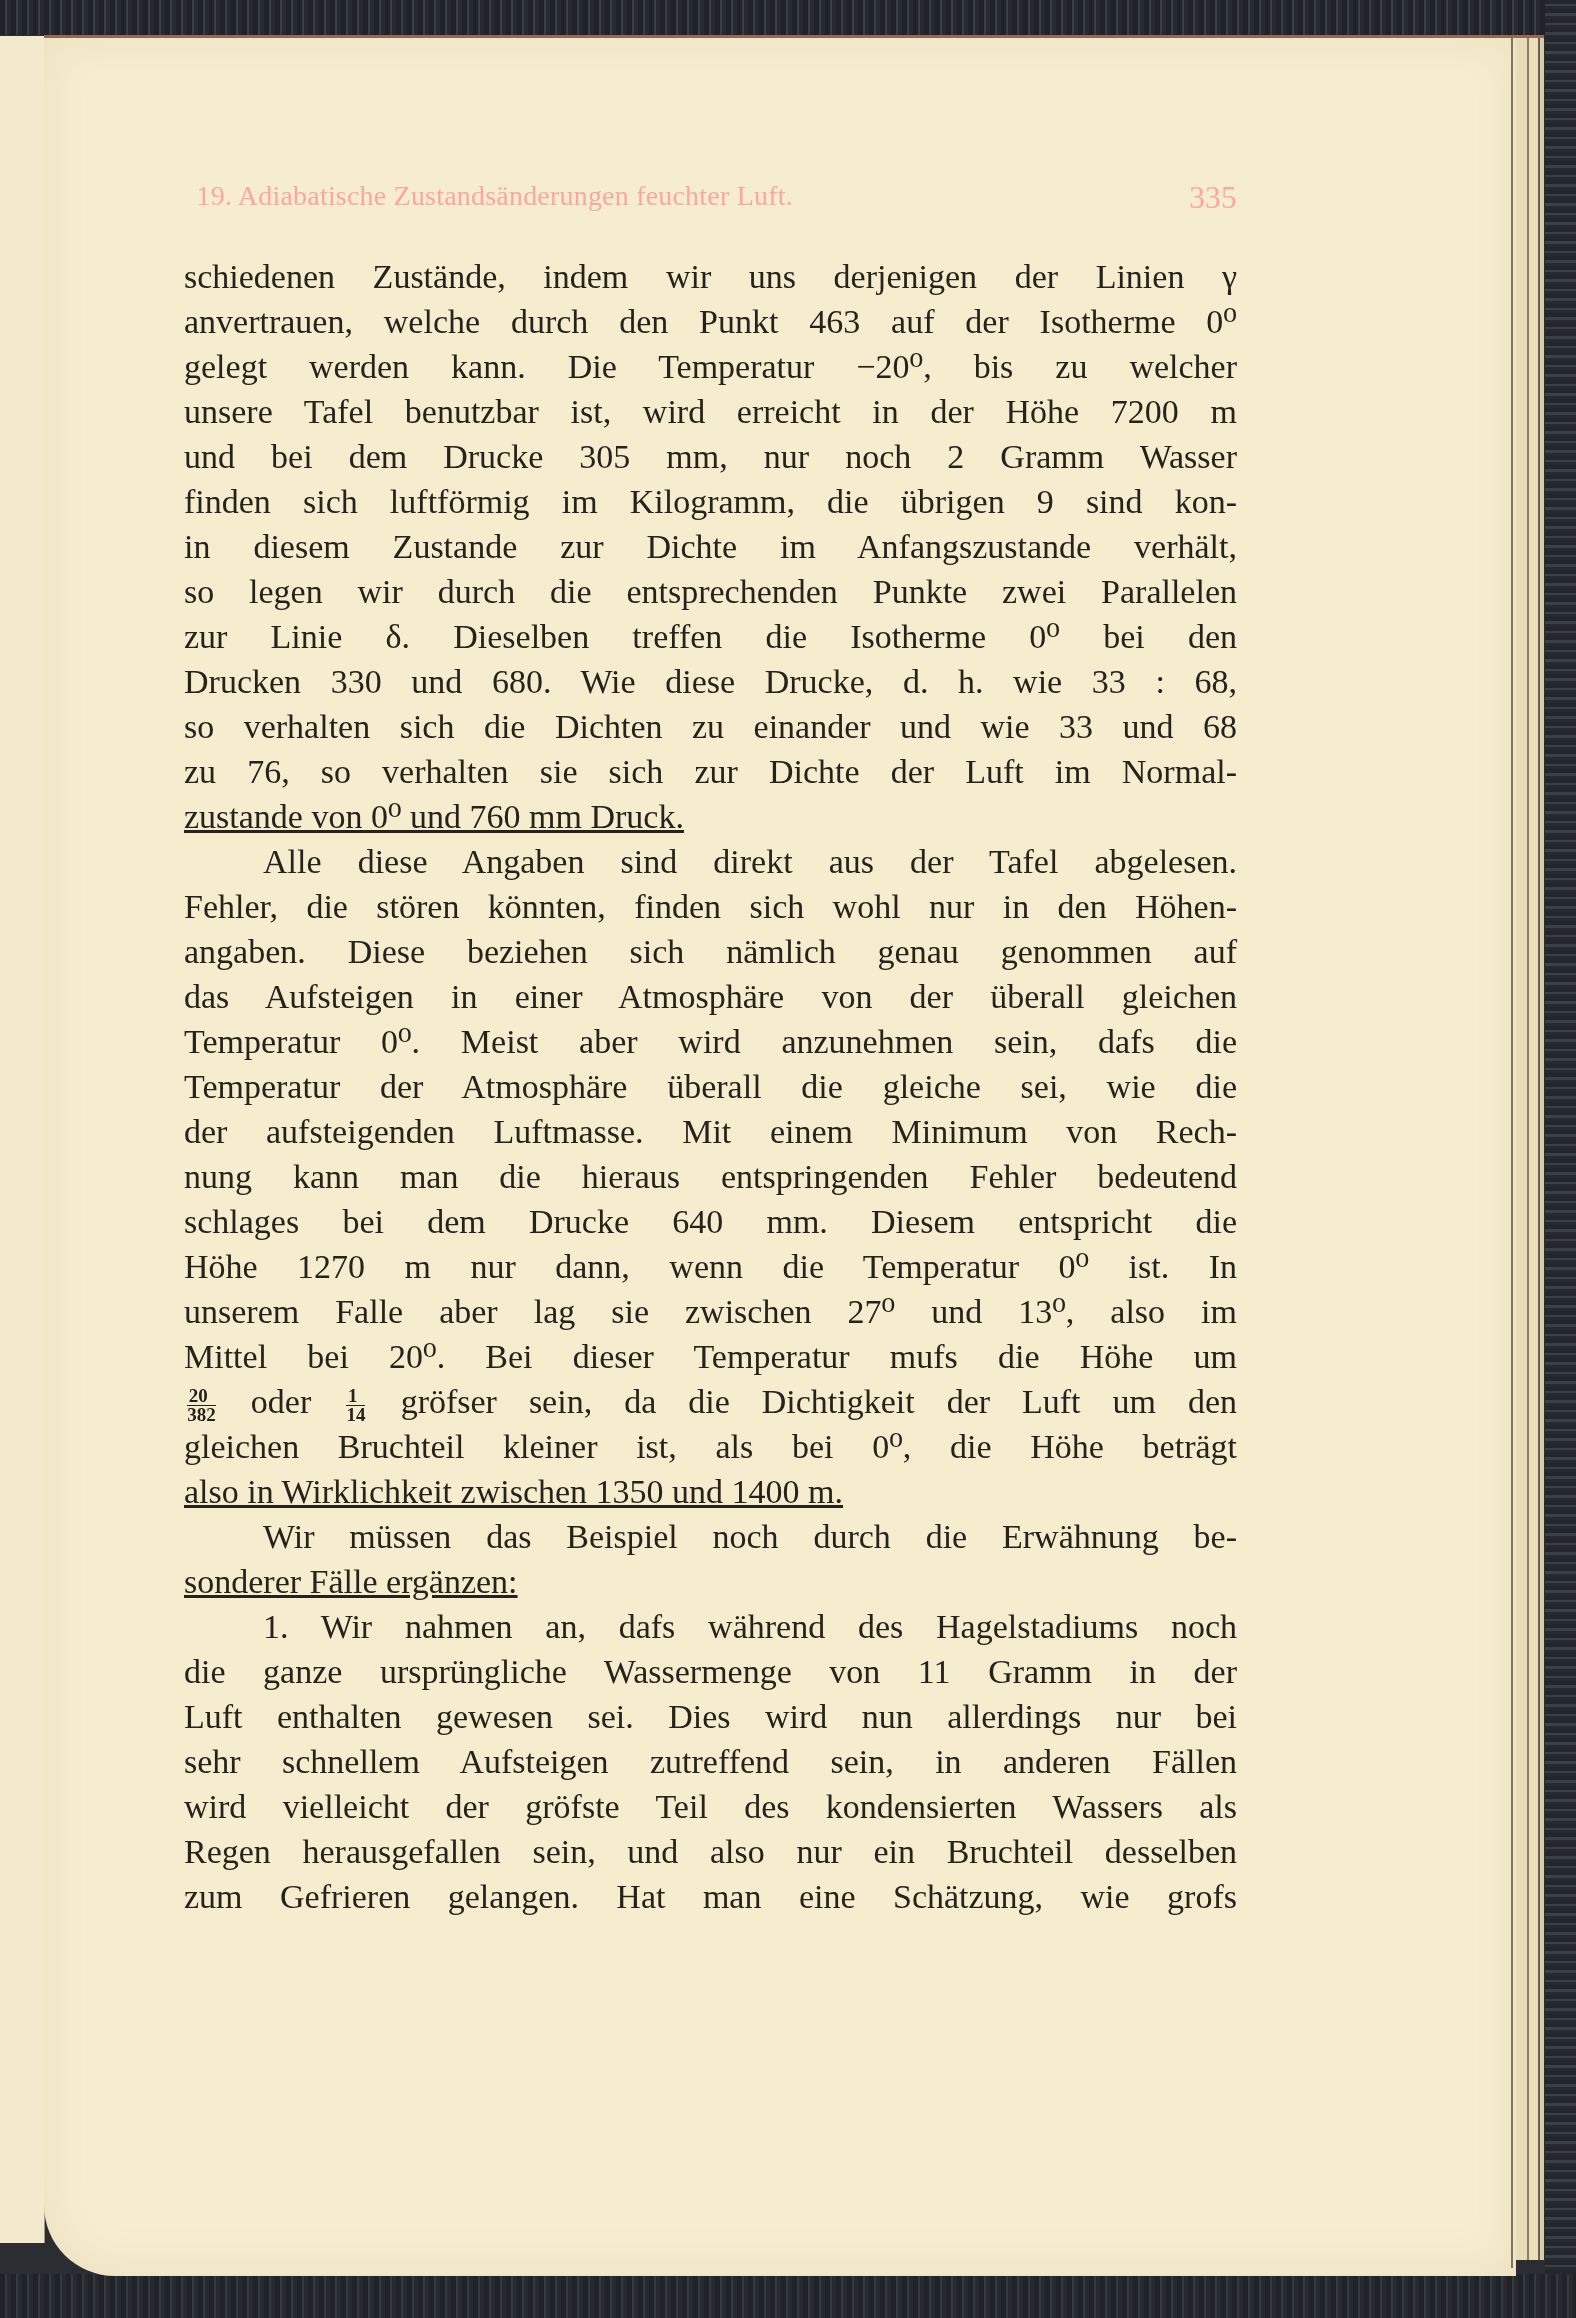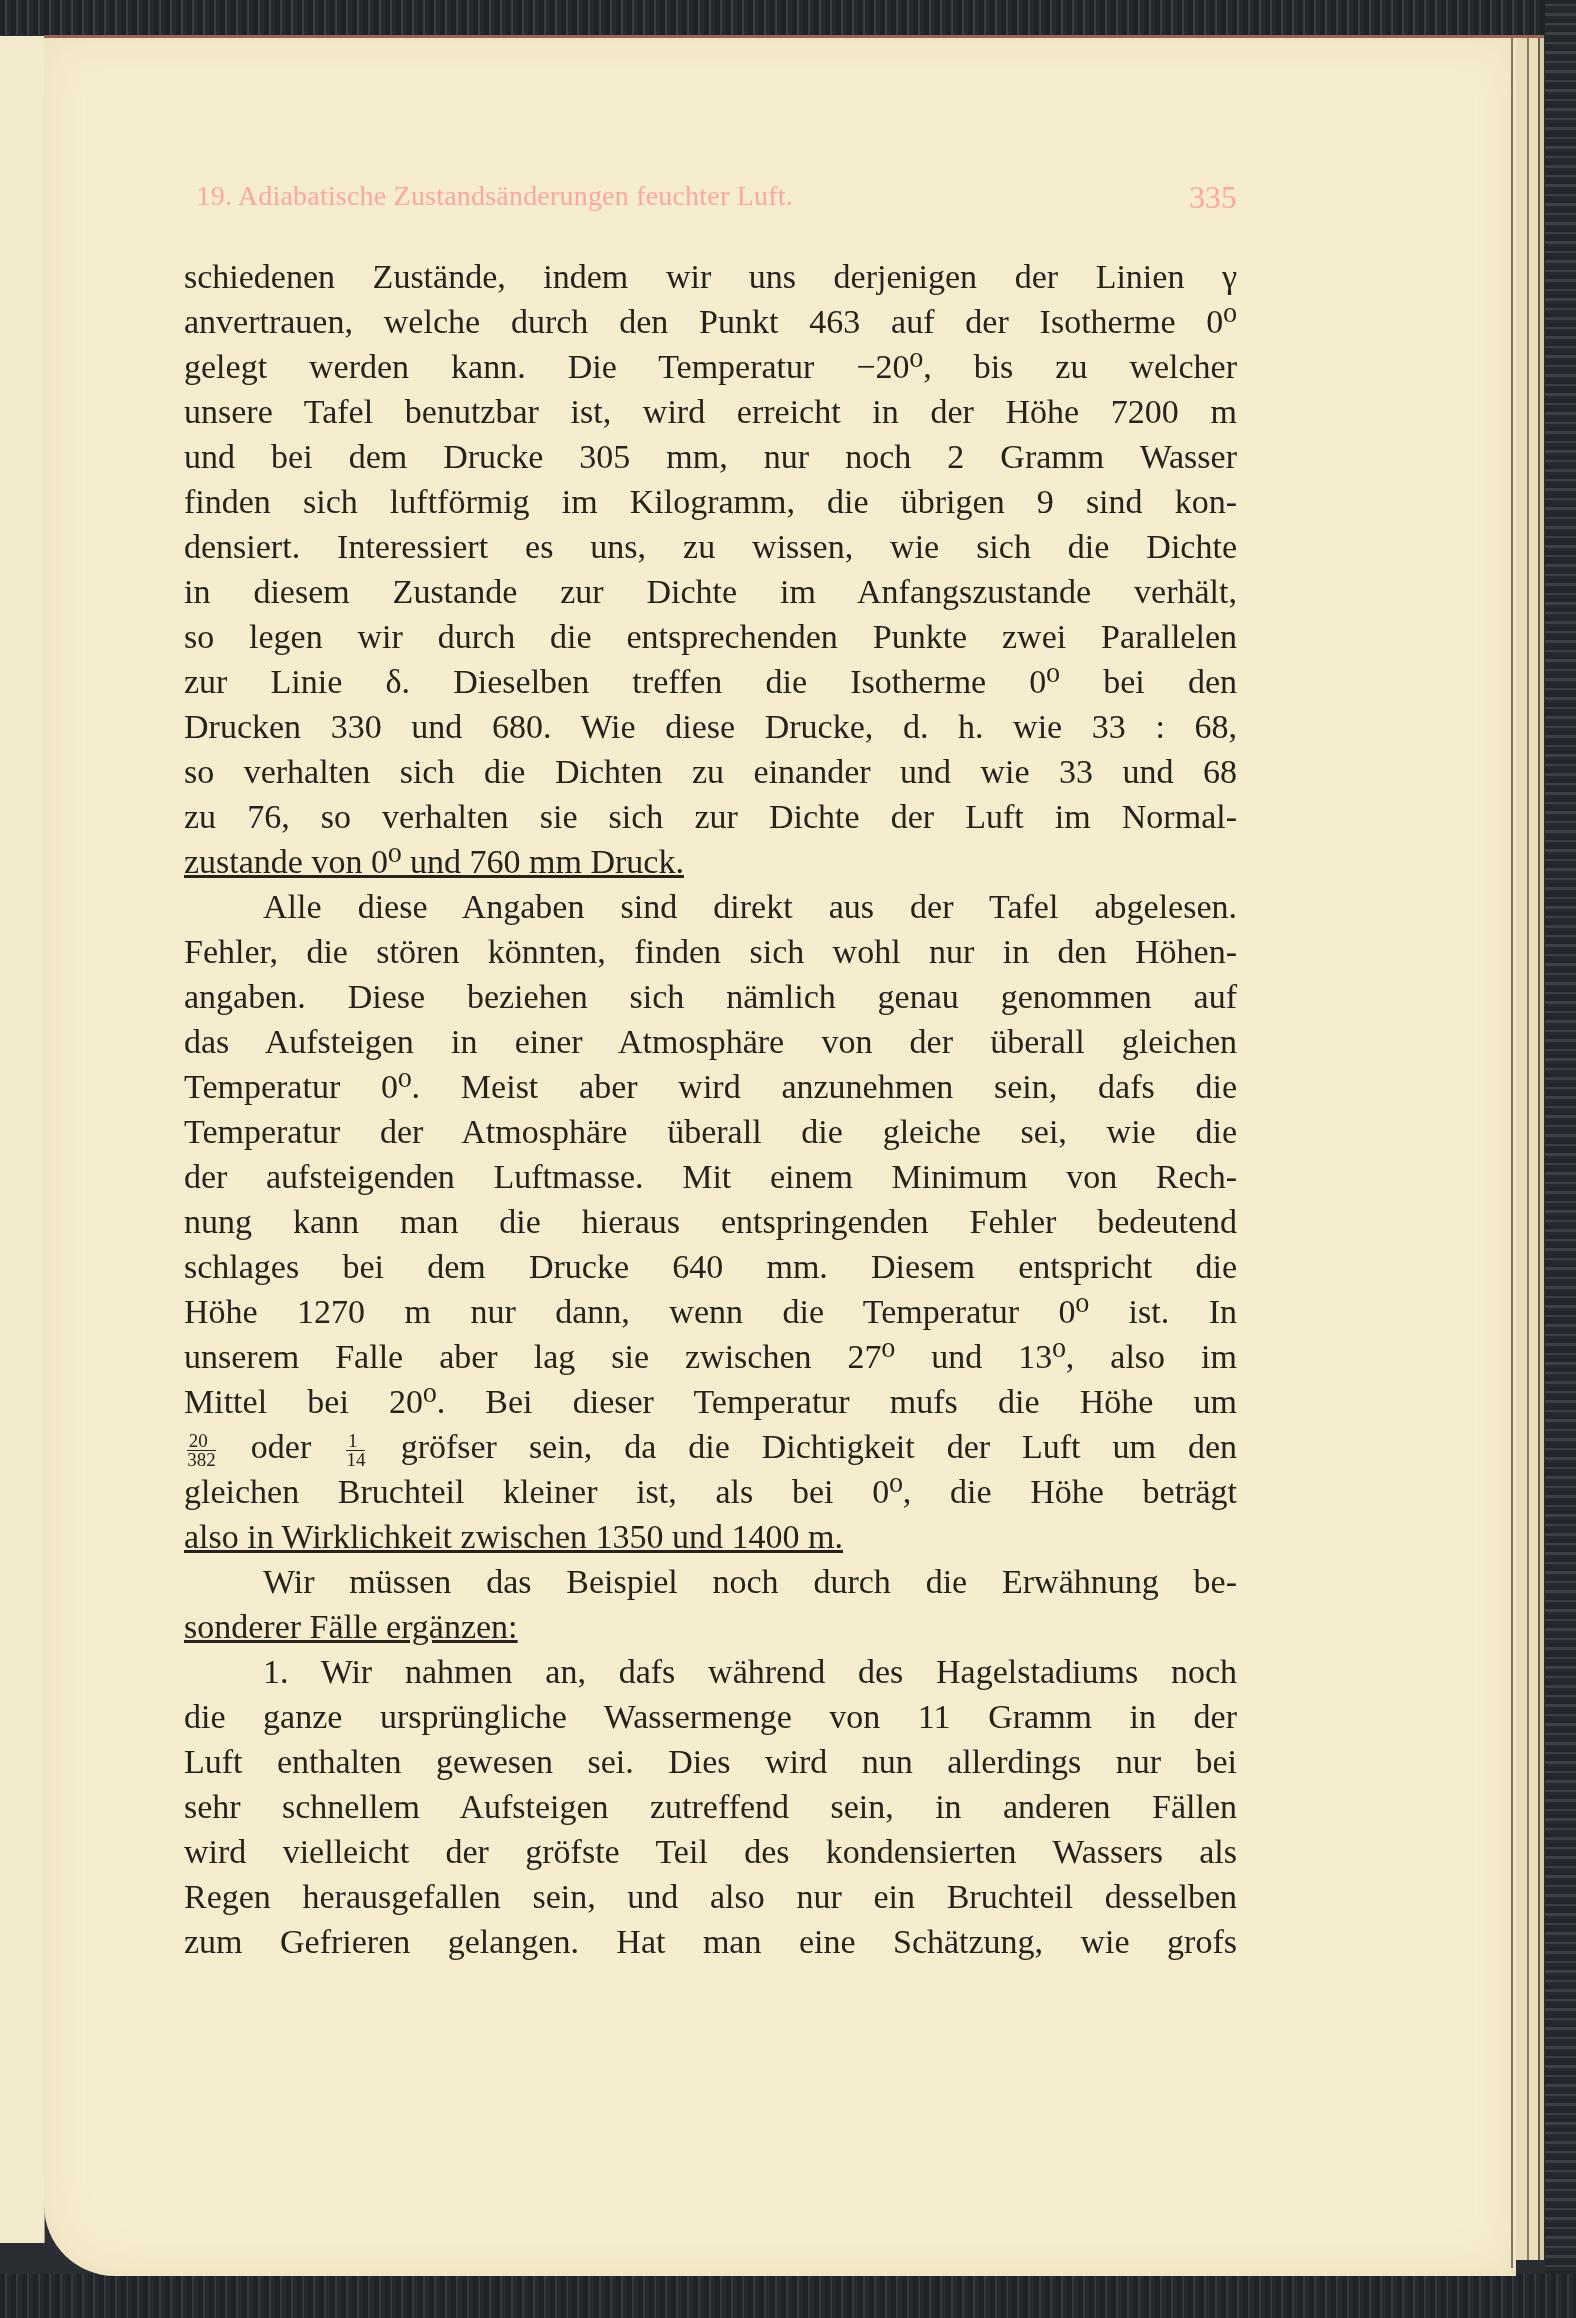--- a/index.html
+++ b/index.html
@@ -88,7 +88,6 @@
   <span class="line">unsere Tafel benutzbar ist, wird erreicht in der Höhe 7200 m</span>
   <span class="line">und bei dem Drucke 305 mm, nur noch 2 Gramm Wasser</span>
   <span class="line">finden sich luftförmig im Kilogramm, die übrigen 9 sind kon-</span>
-  <span class="line">densiert. Interessiert es uns, zu wissen, wie sich die Dichte</span>
   <span class="line">in diesem Zustande zur Dichte im Anfangszustande verhält,</span>
   <span class="line">so legen wir durch die entsprechenden Punkte zwei Parallelen</span>
   <span class="line">zur Linie δ. Dieselben treffen die Isotherme 0⁰ bei den</span>

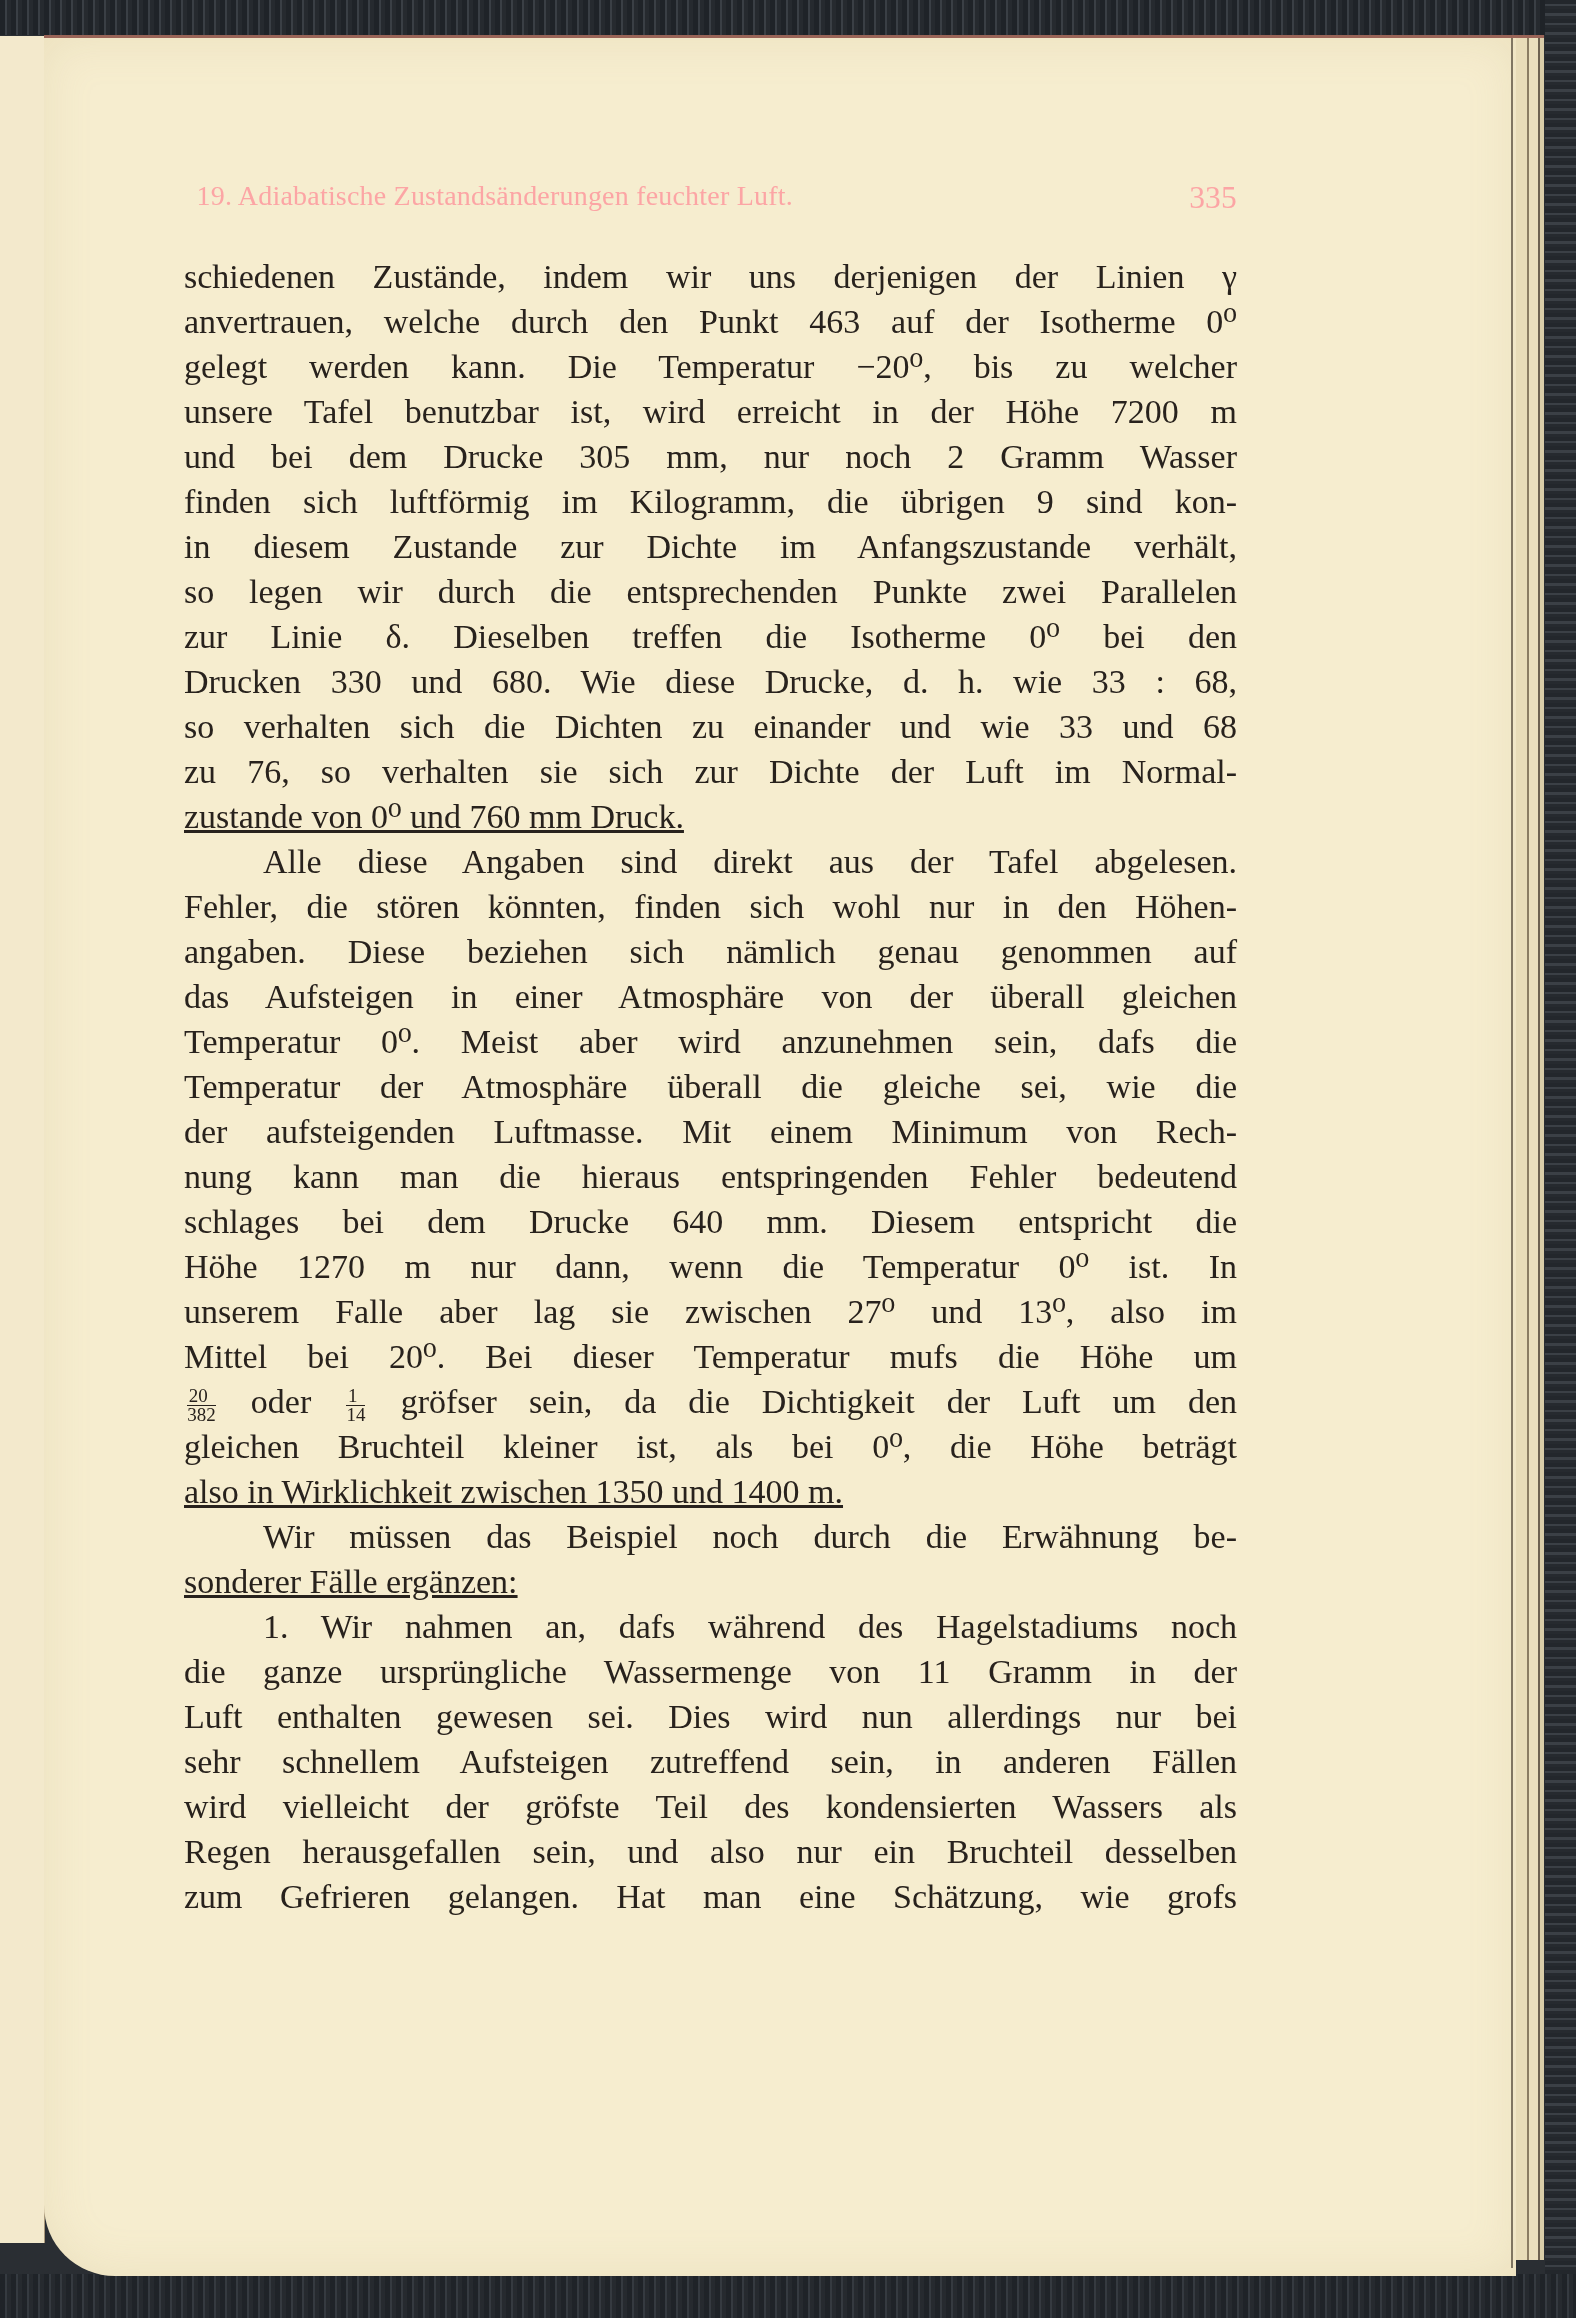--- a/index.html
+++ b/index.html
@@ -58,7 +58,7 @@
   .line.indent { padding-left:79px; }
   .frac {
     display:inline-block; vertical-align:middle; text-align:center;
-    font-size:19px; line-height:17.3px; margin:0 3.2px;
+    font-size:19px; line-height:17.3px; margin:0 3.2px;font-weight:bold;
   }
   .frac .num-part { display:block; border-bottom:1.6px solid #28221d; padding:0 1.6px; }
   .frac .den-part { display:block; }

